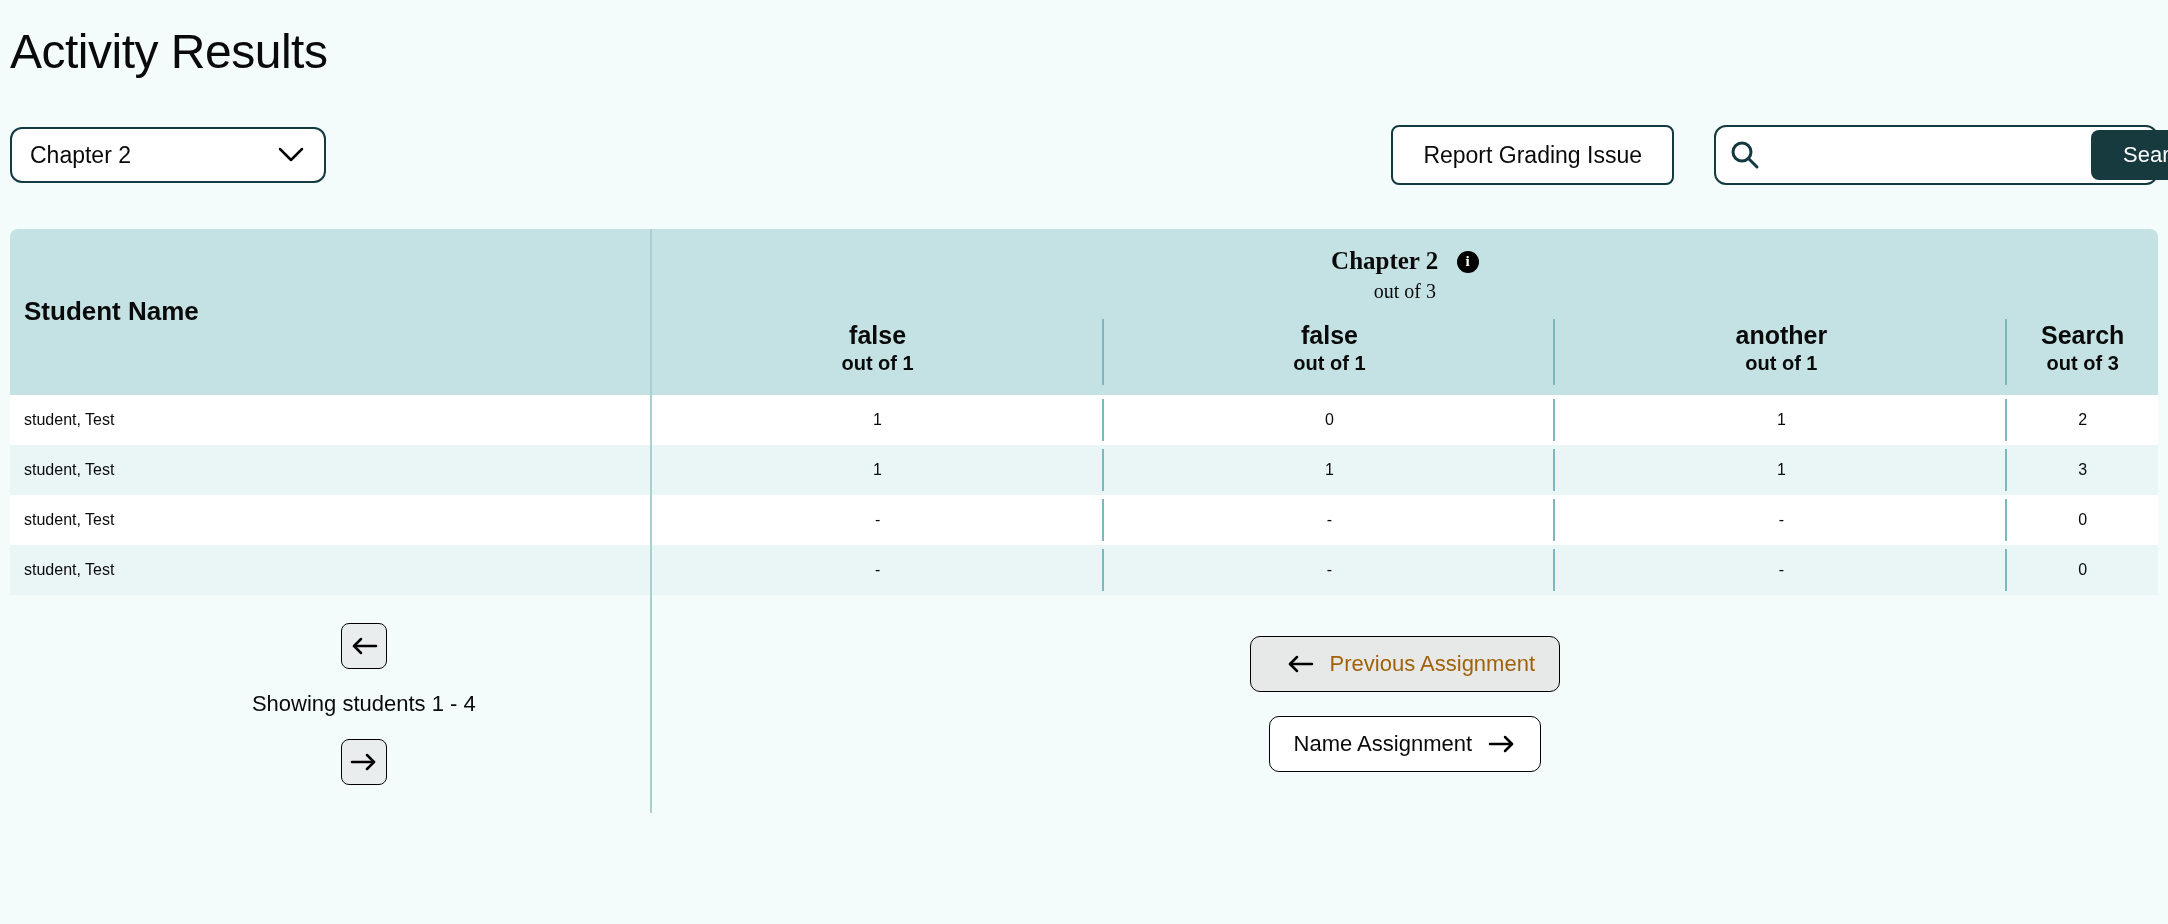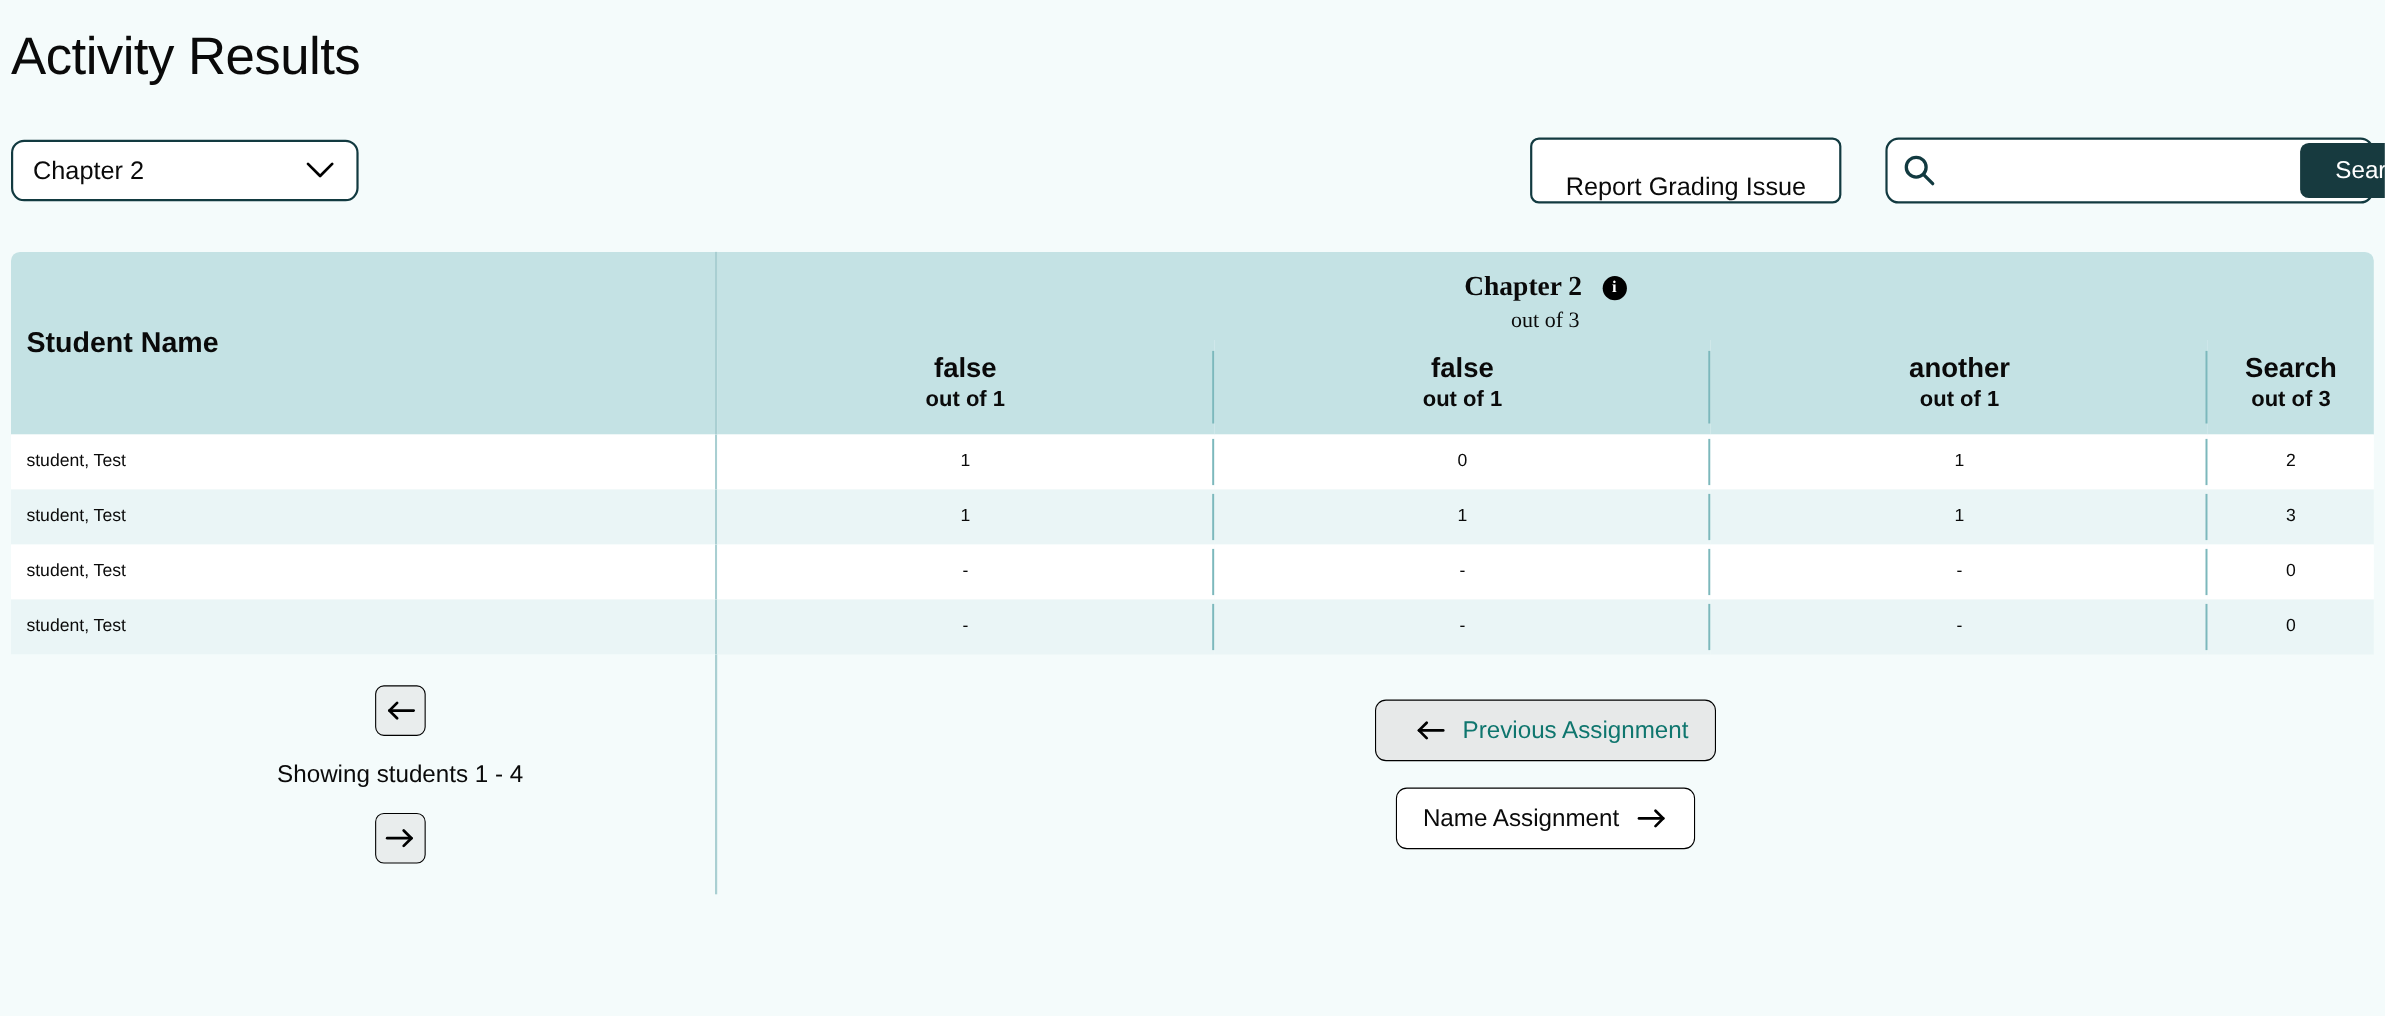--- a/index.html
+++ b/index.html
@@ -55,7 +55,7 @@
     border-radius:8px;
     background:#fff;
     height:60px;
-    display:flex;align-items:flex-end;justify-content:center;
+    display:flex;align-items:center;justify-content:center;
     padding:0 30px;
     font-size:23px;
     cursor:pointer;

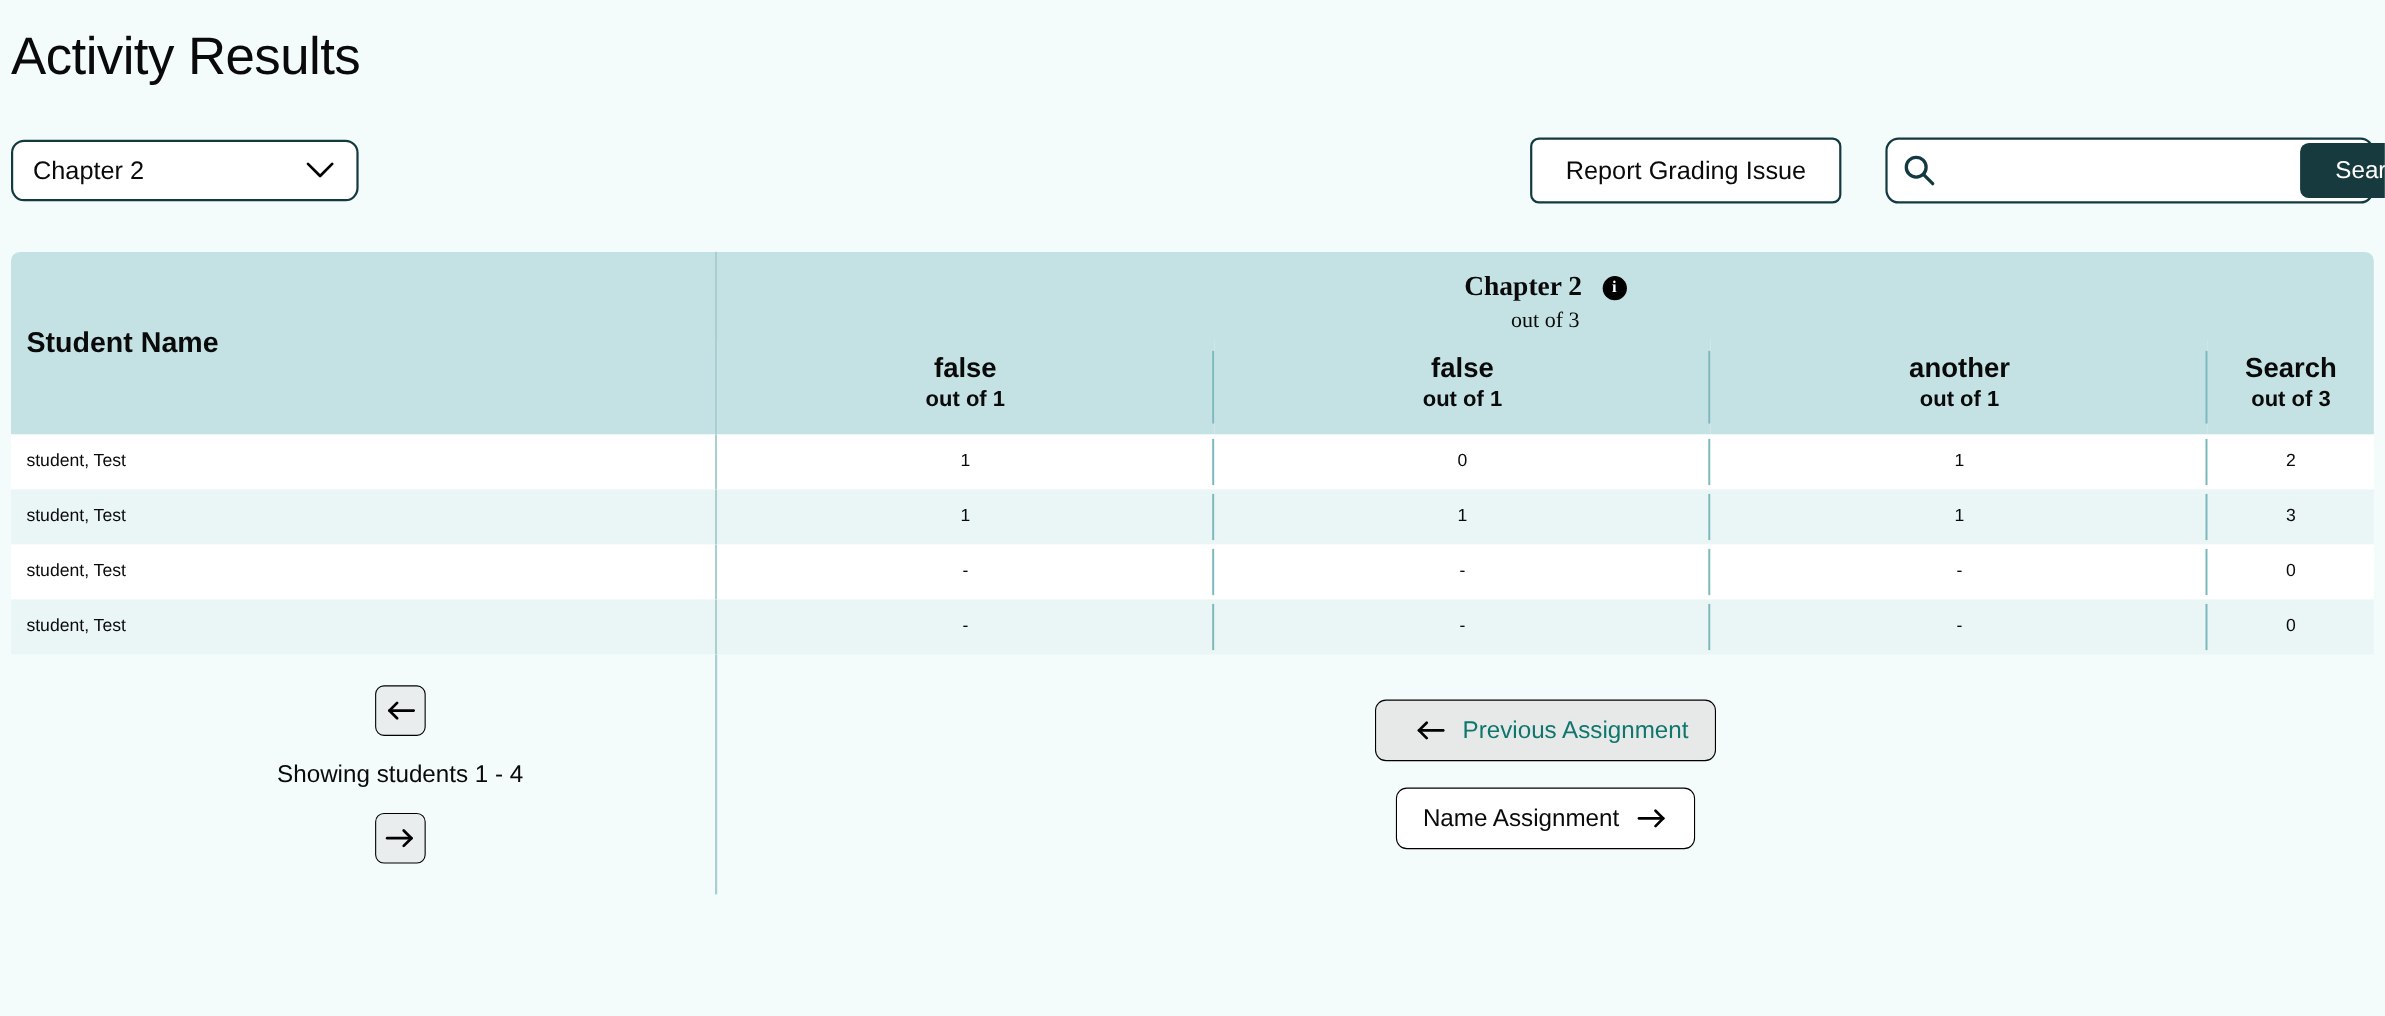--- a/index.html
+++ b/index.html
@@ -171,7 +171,7 @@
   .assign-btn{
     height:56px;border:1.5px solid #000;border-radius:10px;display:flex;align-items:center;gap:16px;padding:0 24px;font-size:22px;cursor:pointer;background:#fff;
   }
-  .assign-btn.disabled{background:#e7e9e9;color:#0f766e;padding-left:35px;}
+  .assign-btn.disabled{background:#e7e9e9;color:#a16207;padding-left:35px;}
 
   svg{display:block;}
 </style>

